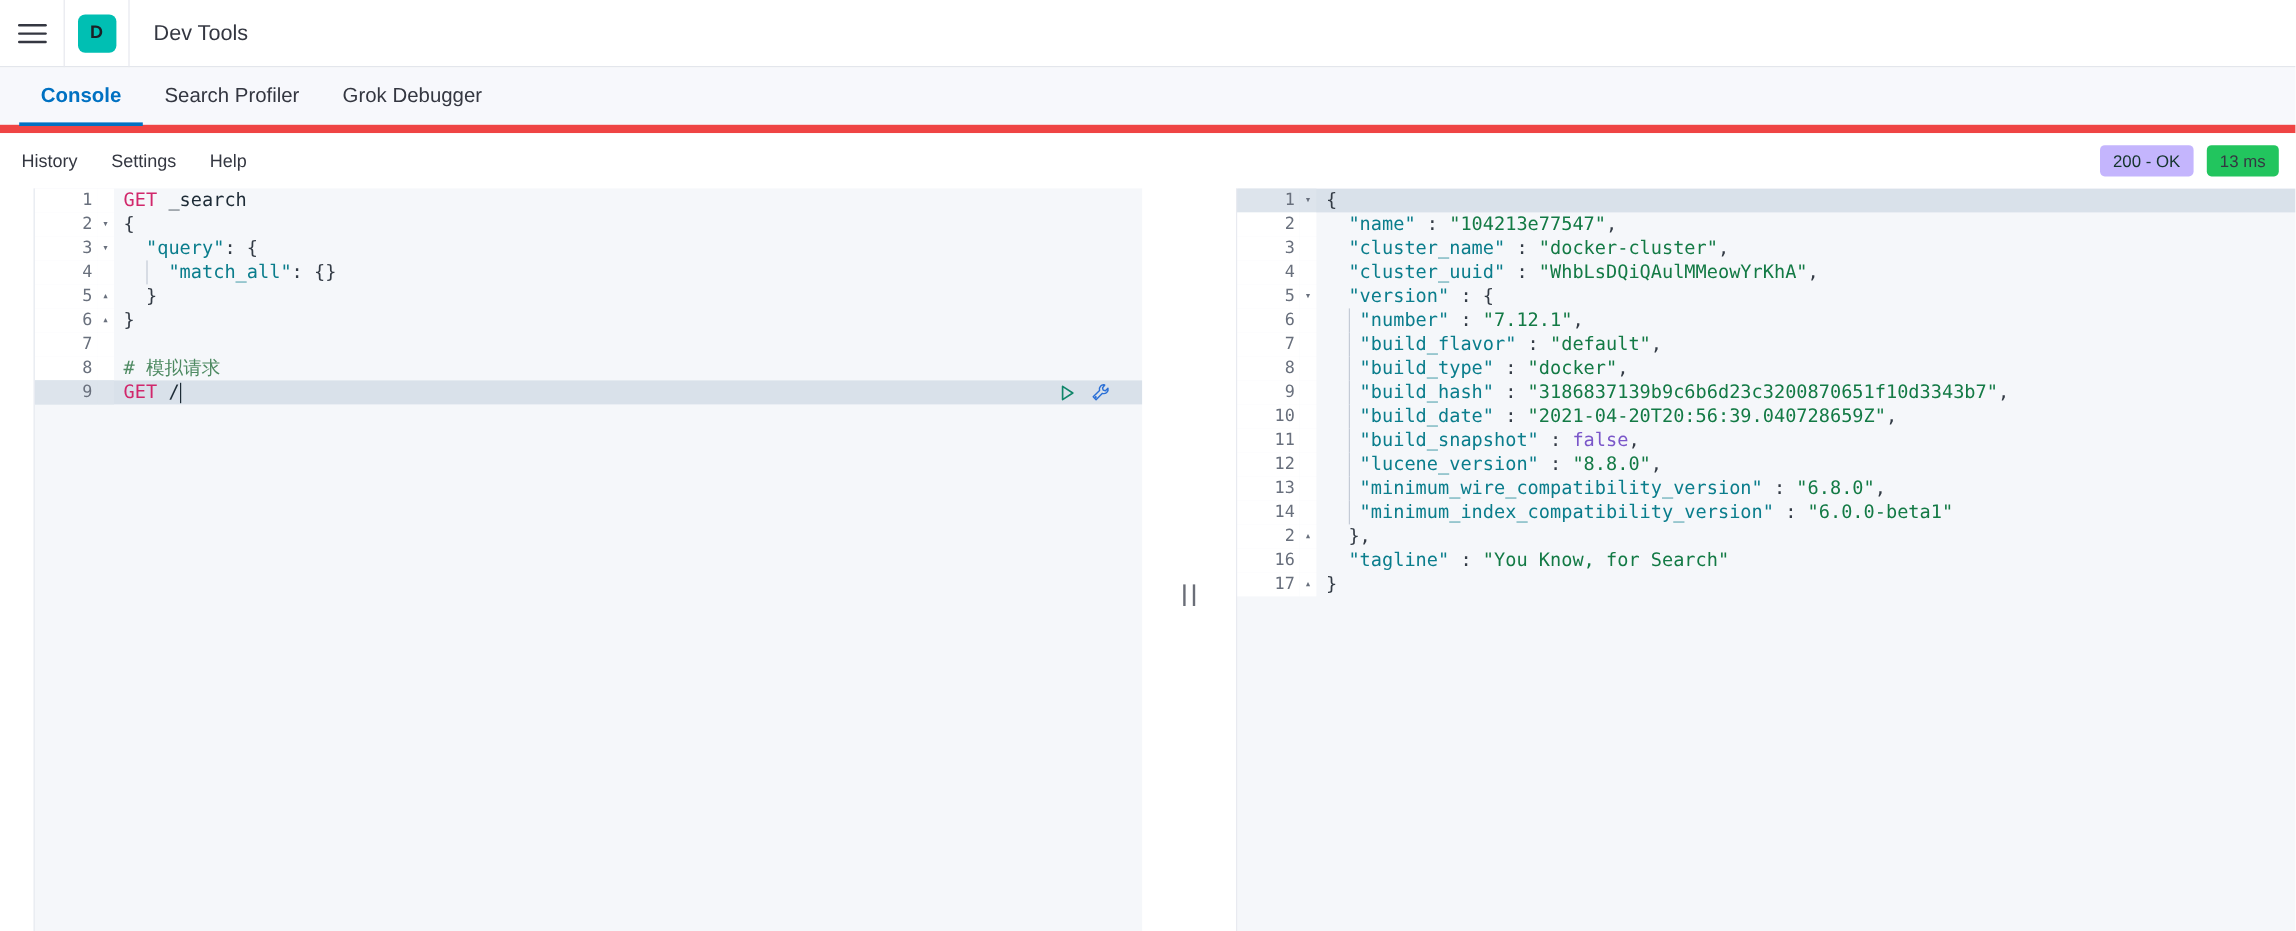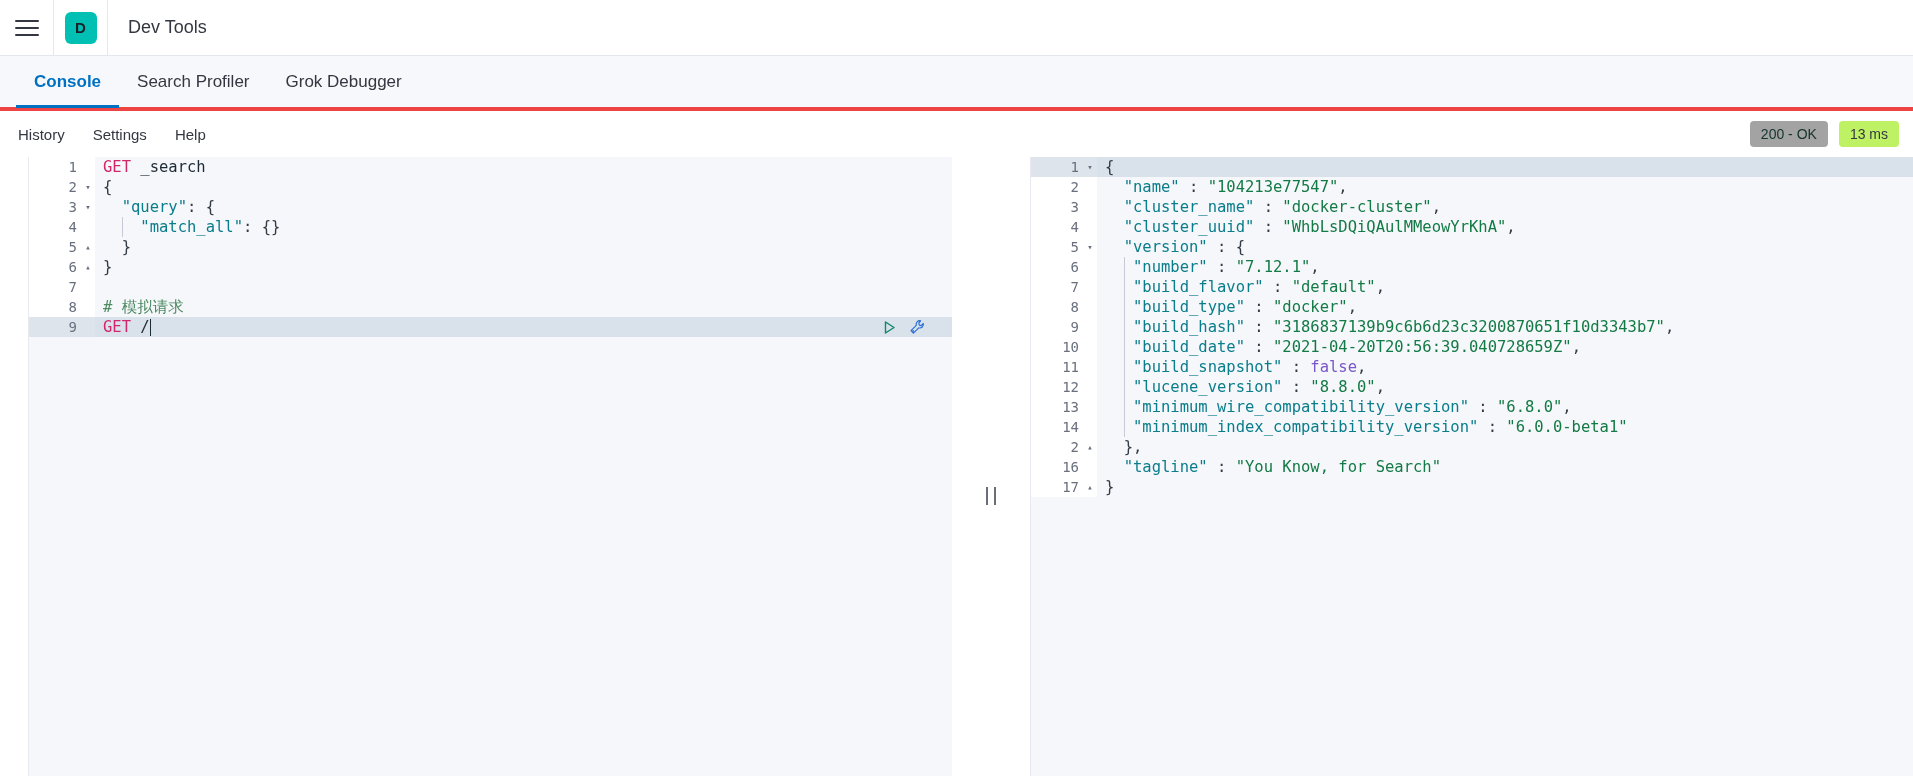--- a/index.html
+++ b/index.html
@@ -53,7 +53,7 @@
     display: flex;
     align-items: stretch;
     padding-left: 16px;
-    border-bottom: 4px solid #ef4444;
+    border-bottom: 7px solid #ef4444;
   }
   .tab {
     display: flex; align-items: center;

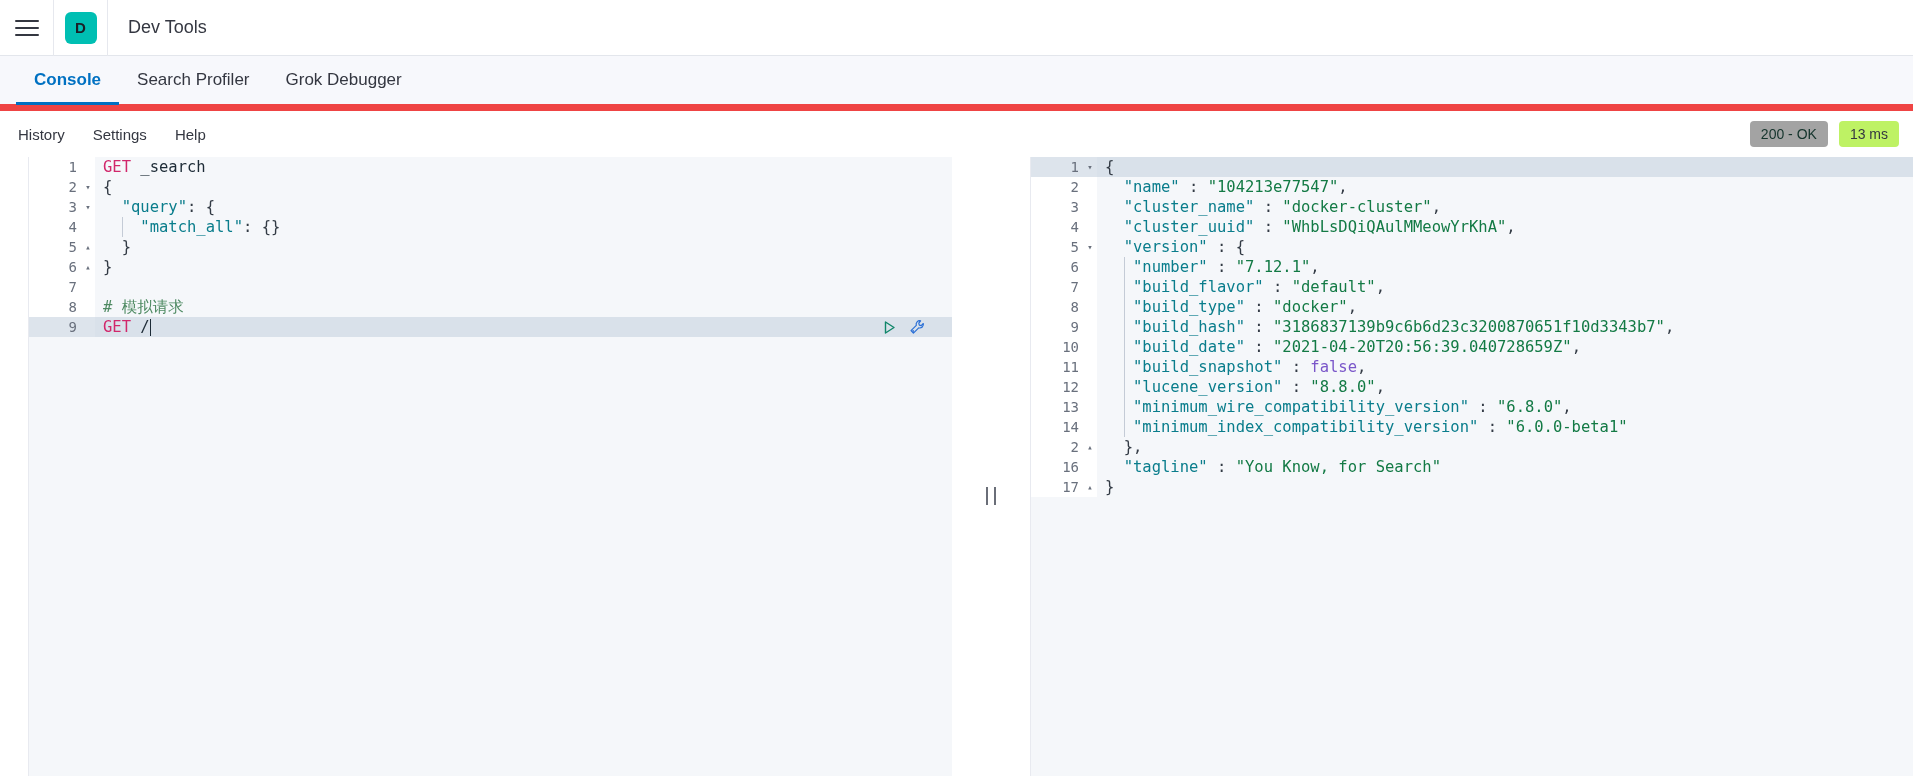--- a/index.html
+++ b/index.html
@@ -117,7 +117,7 @@
     line-height: 1.15;
     white-space: nowrap;
   }
-  .badge.ok { background: #a3a3a3; color: #14342c; }
+  .badge.ok { background: #c4b5fd; color: #14342c; }
   .badge.time { background: #bef264; color: #343741; }
 
   

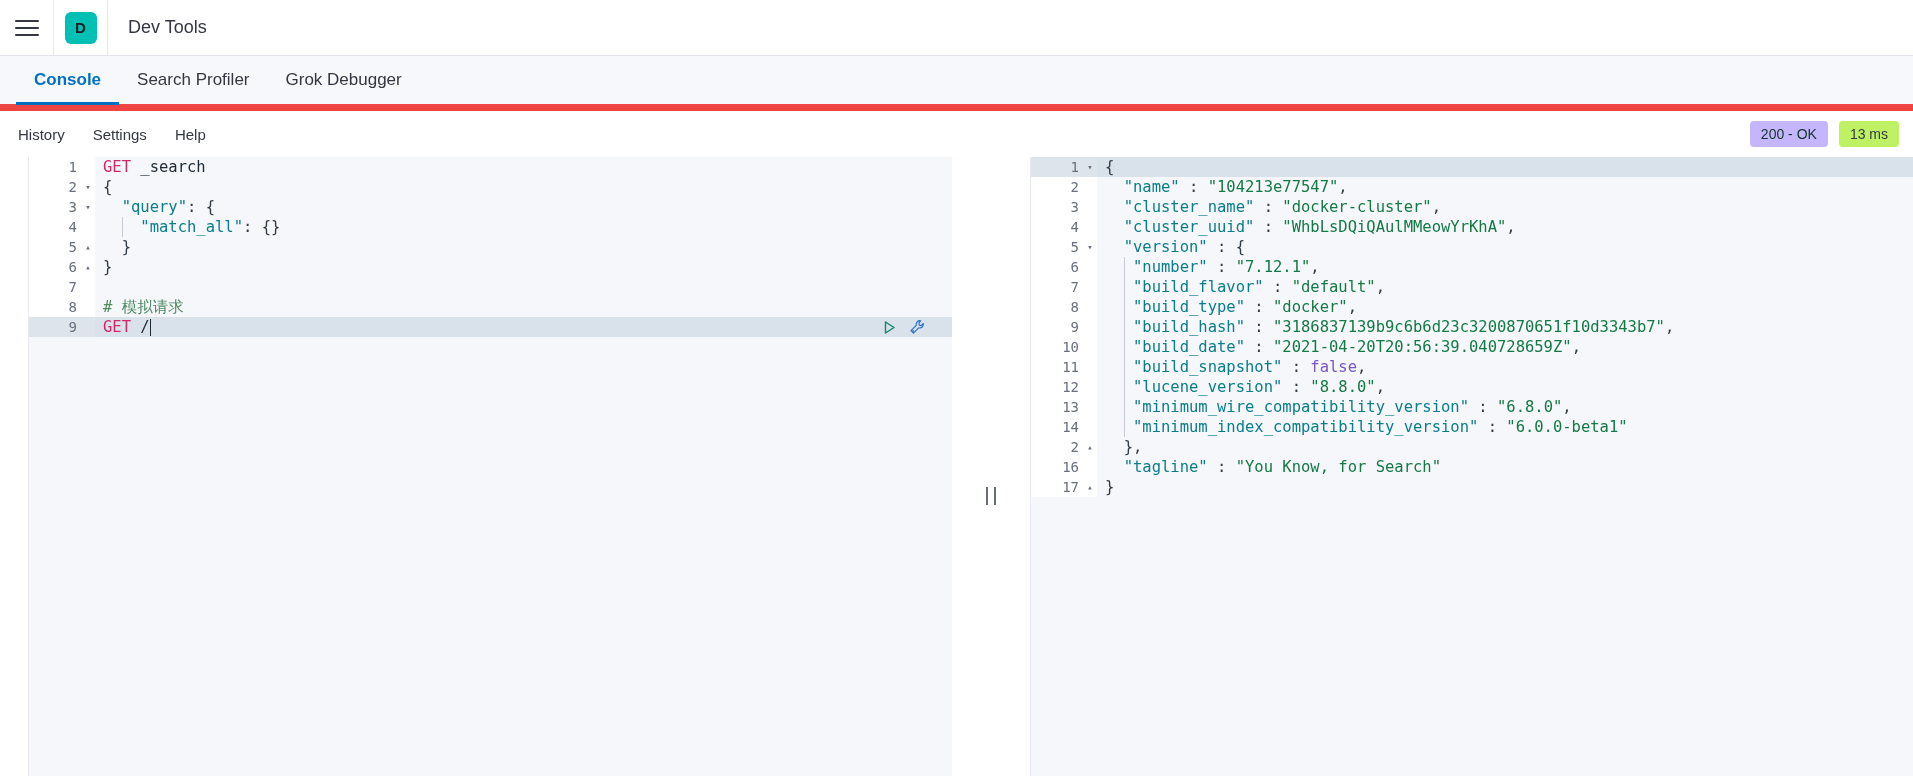--- a/index.html
+++ b/index.html
@@ -118,7 +118,7 @@
     white-space: nowrap;
   }
   .badge.ok { background: #c4b5fd; color: #14342c; }
-  .badge.time { background: #bef264; color: #343741; }
+  .badge.time { background: #22c55e; color: #343741; }
 
   
   .panes {

